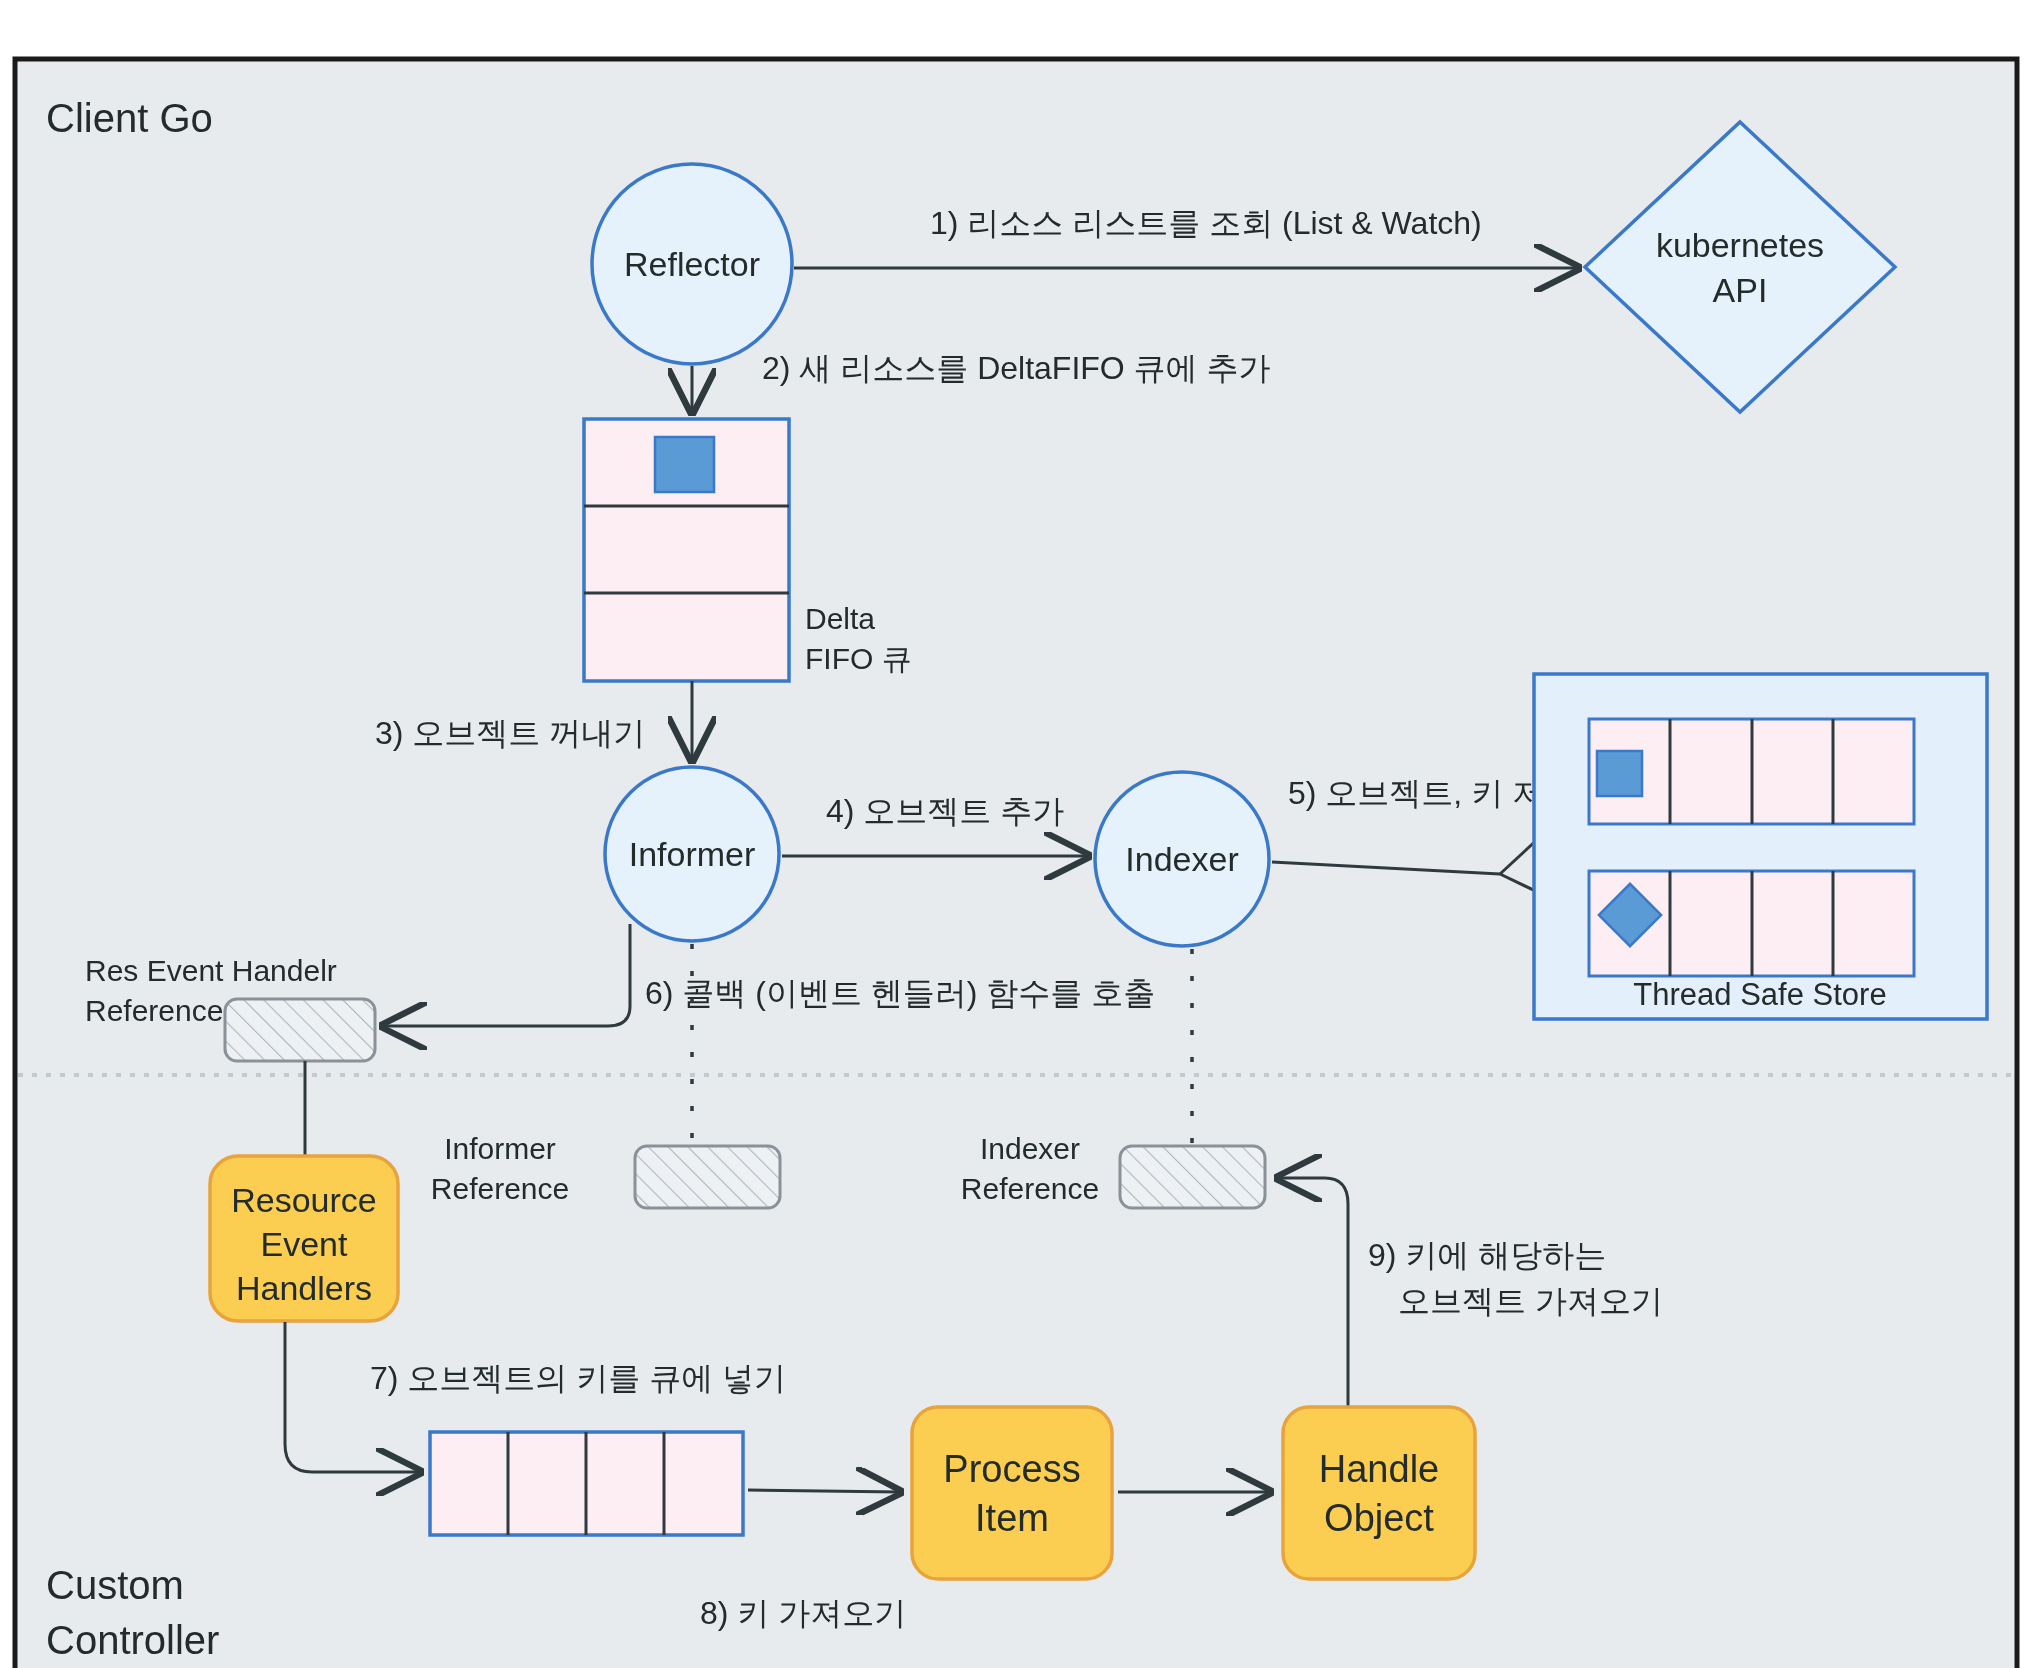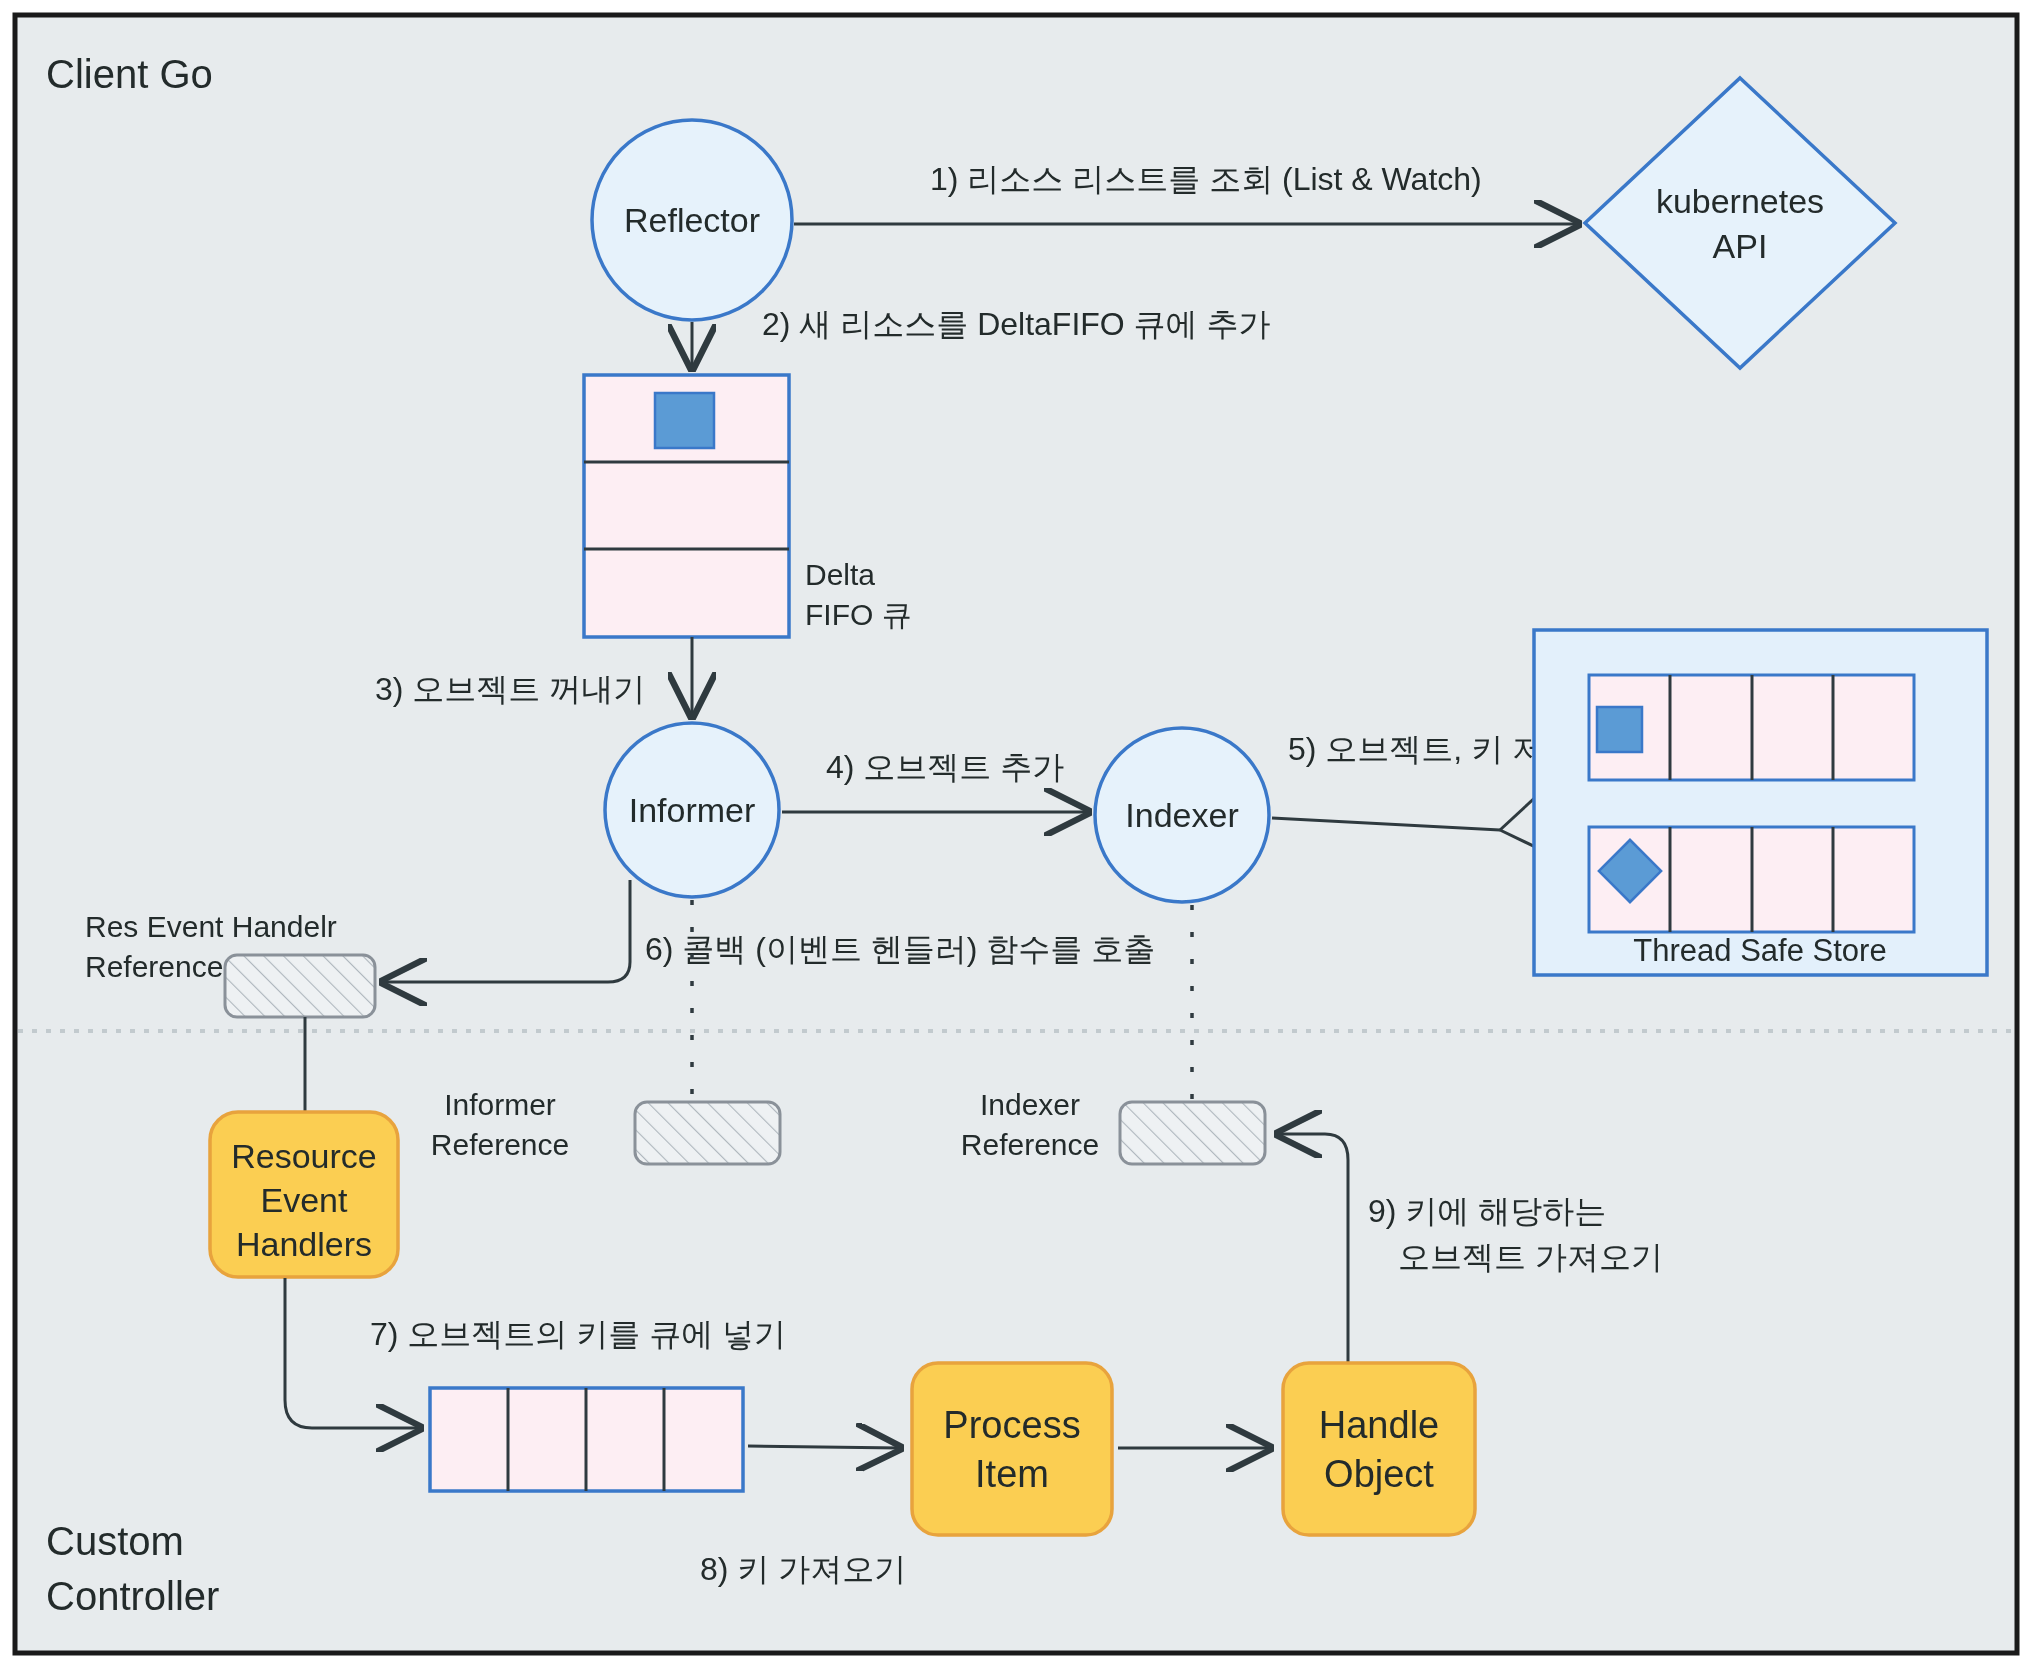--- a/index.html
+++ b/index.html
@@ -17,6 +17,7 @@
     position: relative;
     width: 2034px;
     height: 1608px;
+    margin-top: 44px;
   }
   svg#diagram {
     position: absolute;

